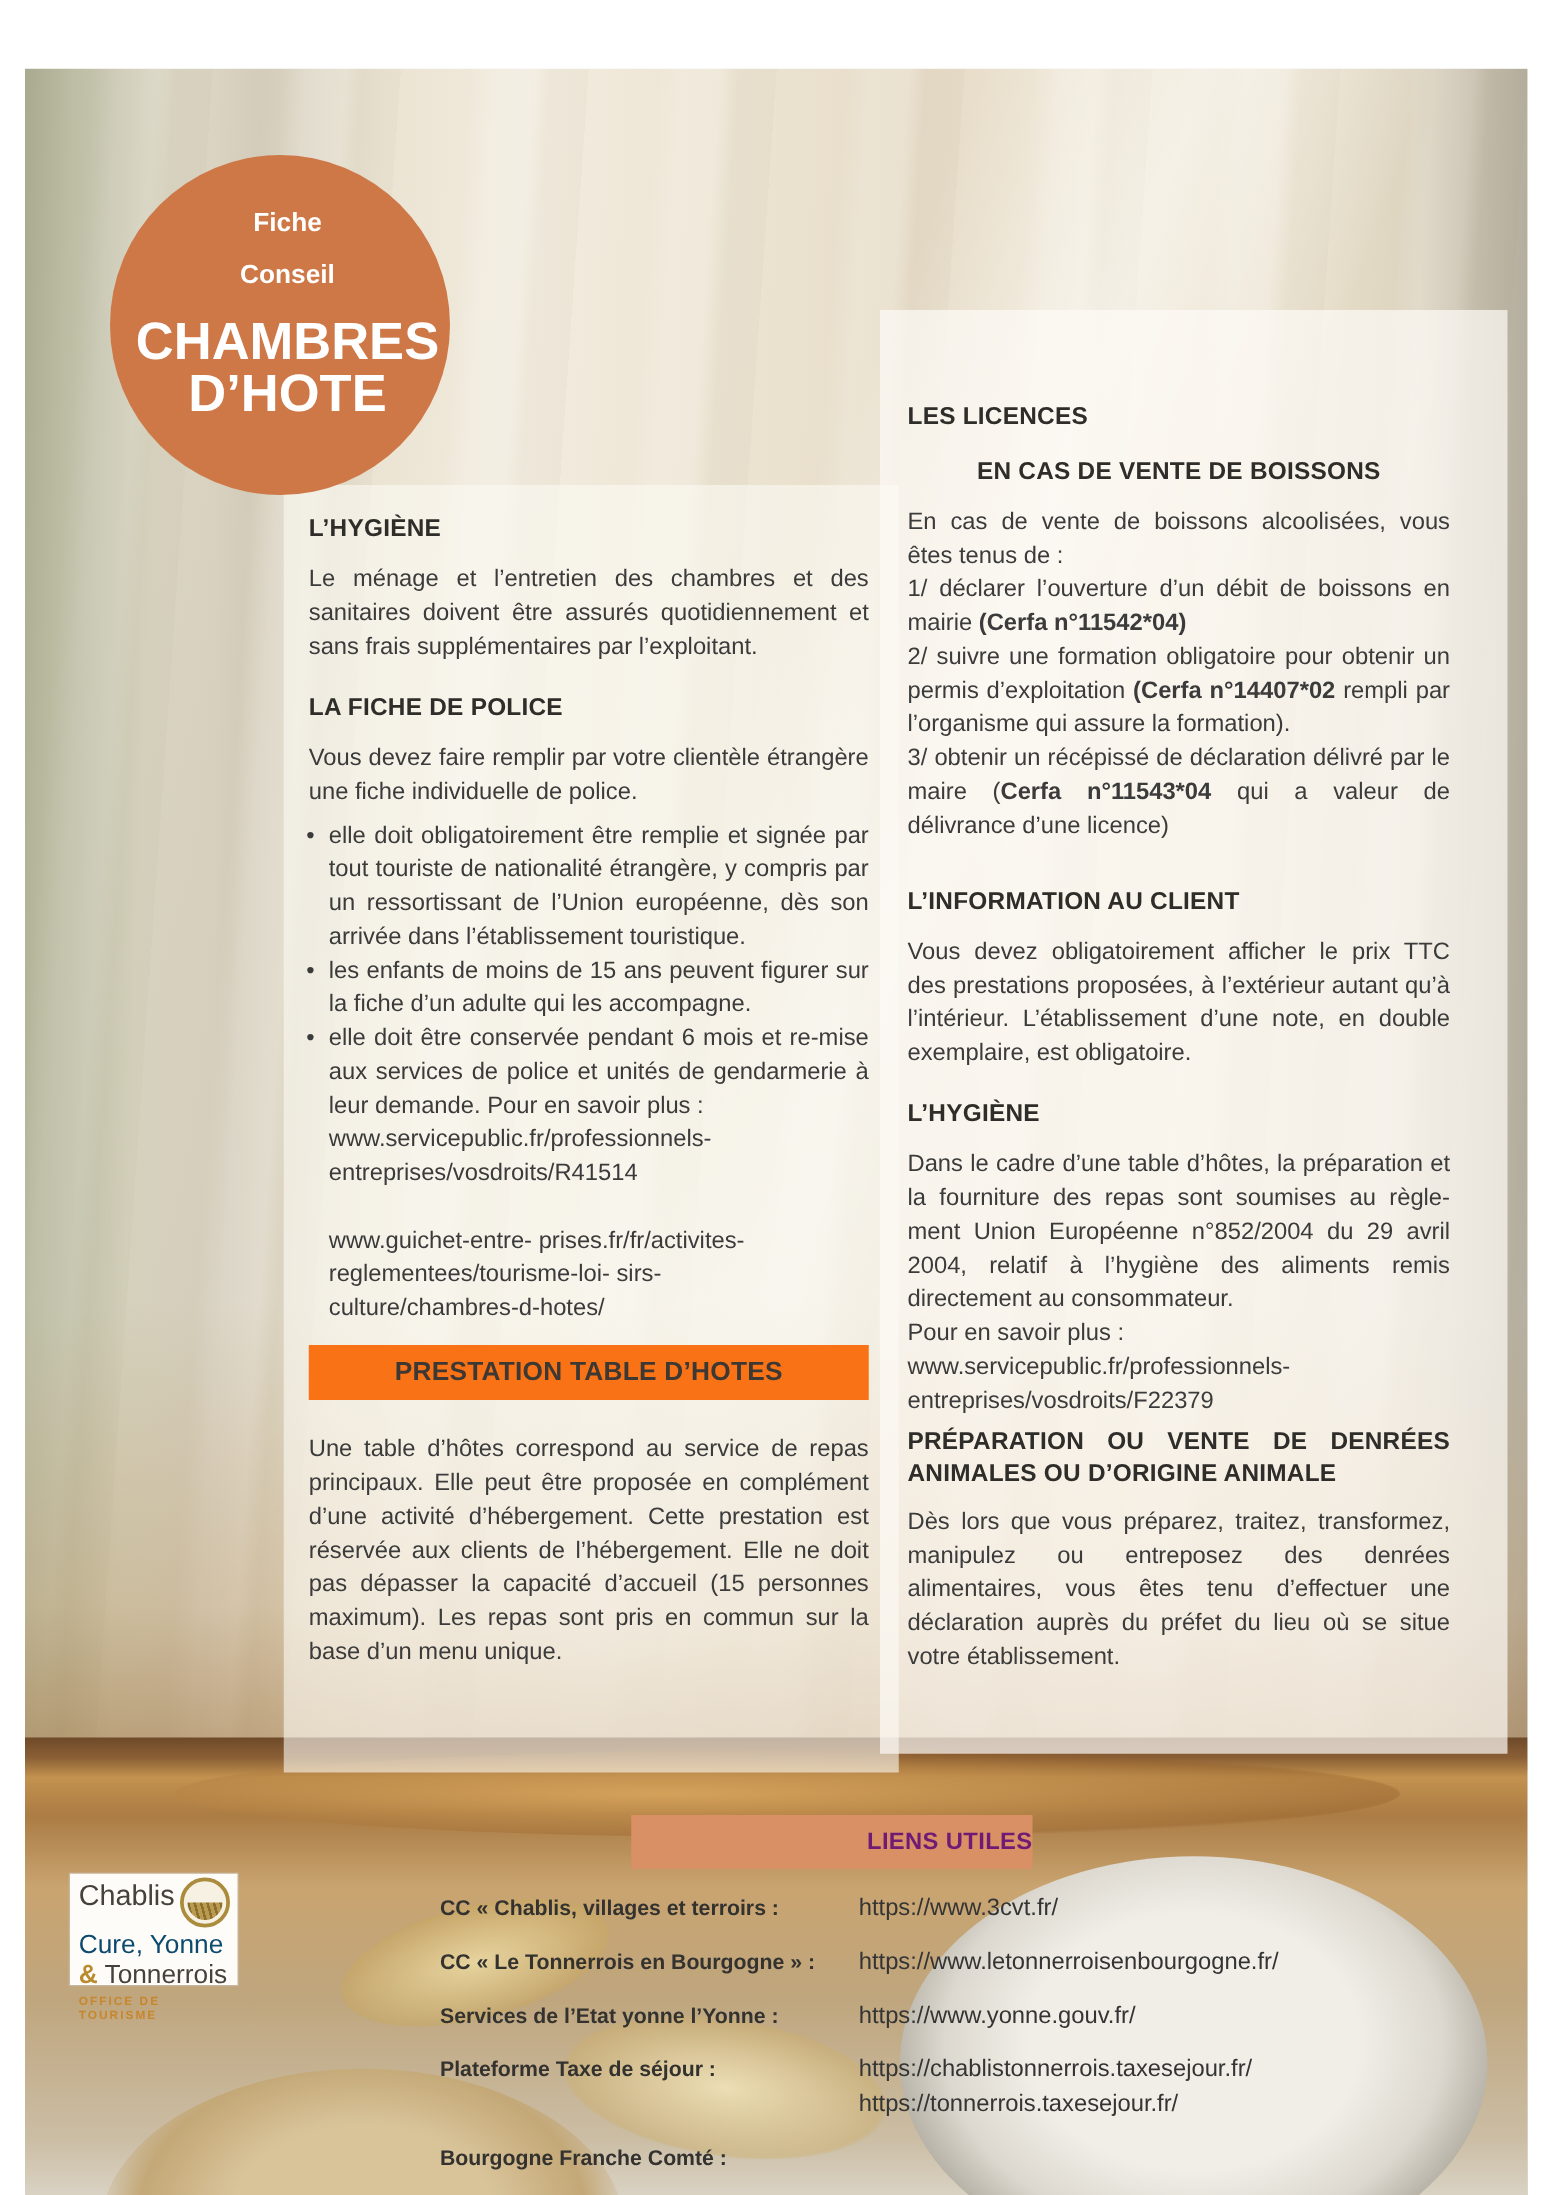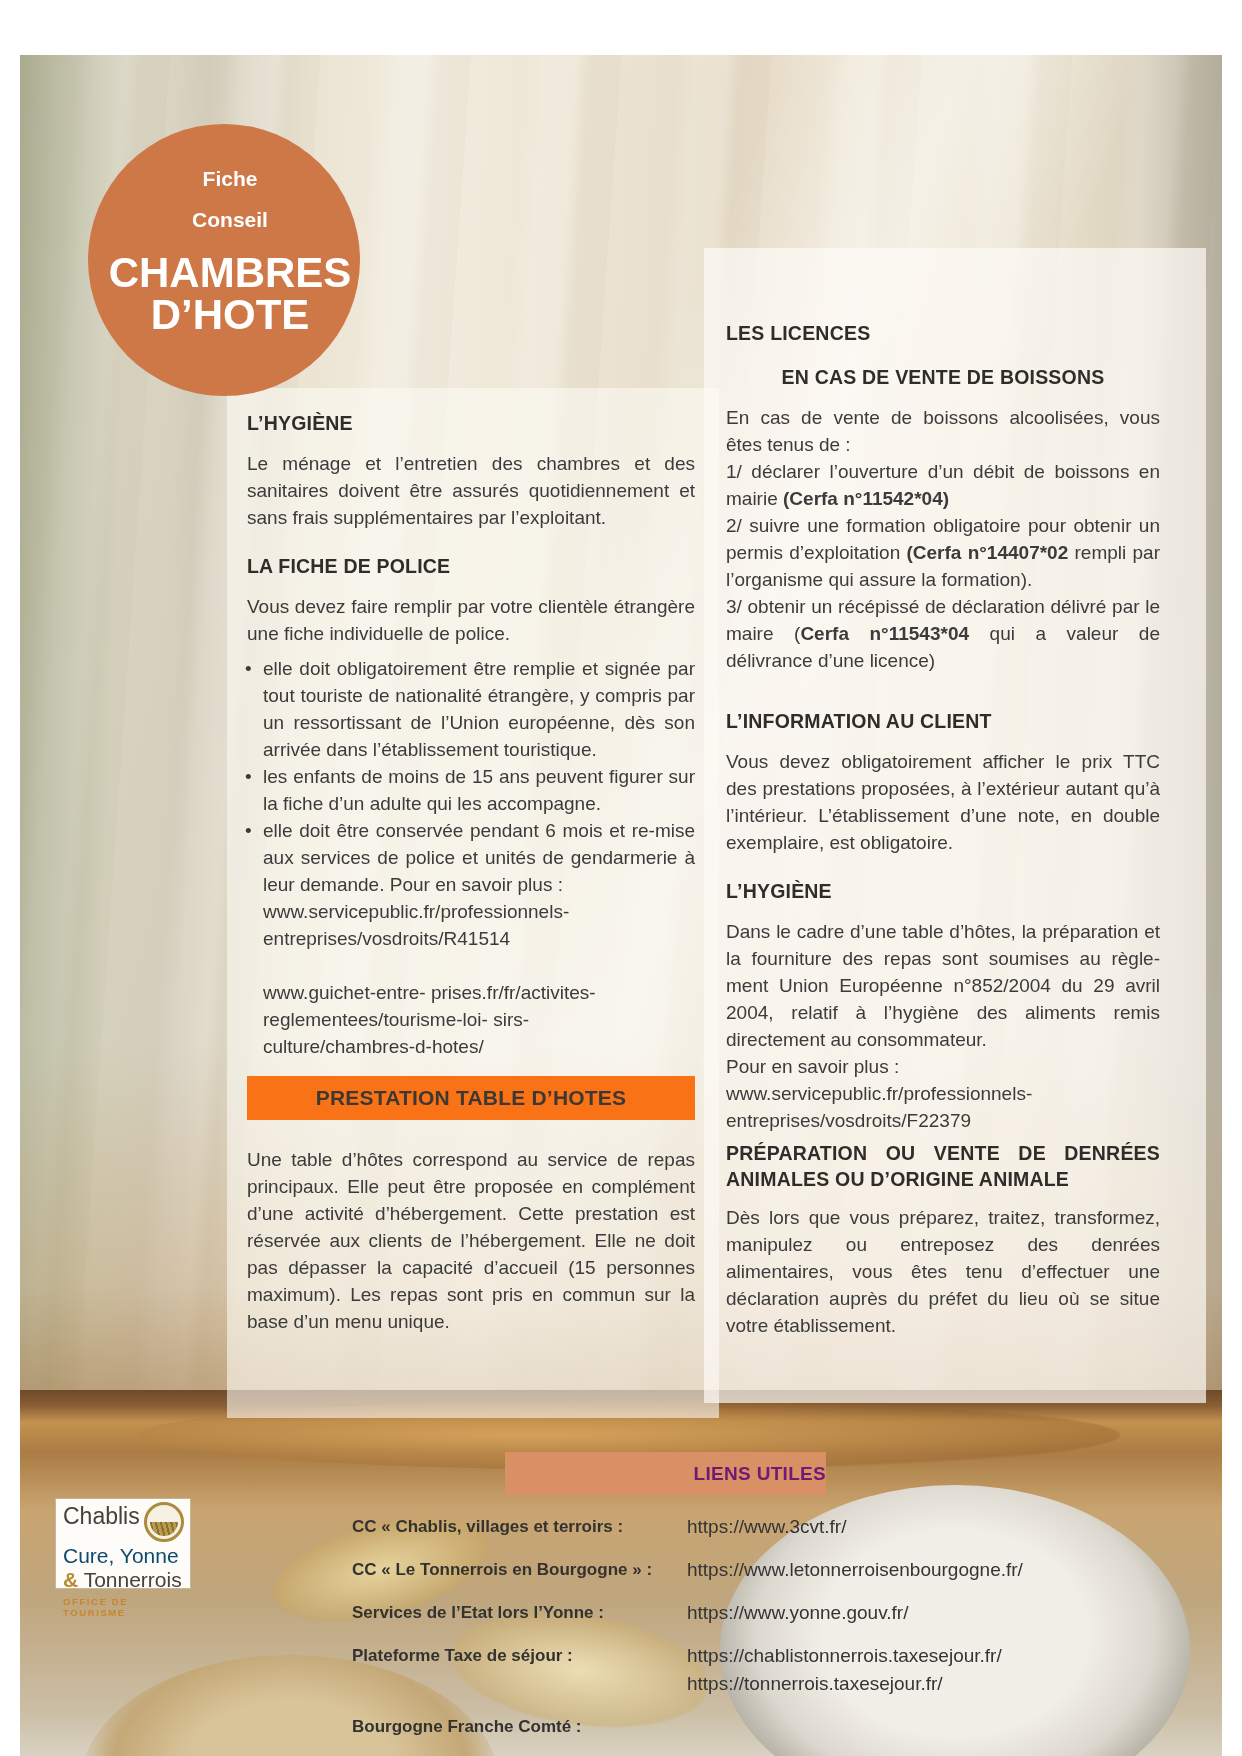--- a/index.html
+++ b/index.html
@@ -174,7 +174,7 @@
         </div>
     </div>
     <div class="link-row">
-      <div class="link-label">Services de l’Etat lors l’Yonne :</div>
+      <div class="link-label">Services de l’Etat yonne l’Yonne :</div>
       <div class="link-urls">
           <div class="link-url">https://www.yonne.gouv.fr/</div>
         </div>

